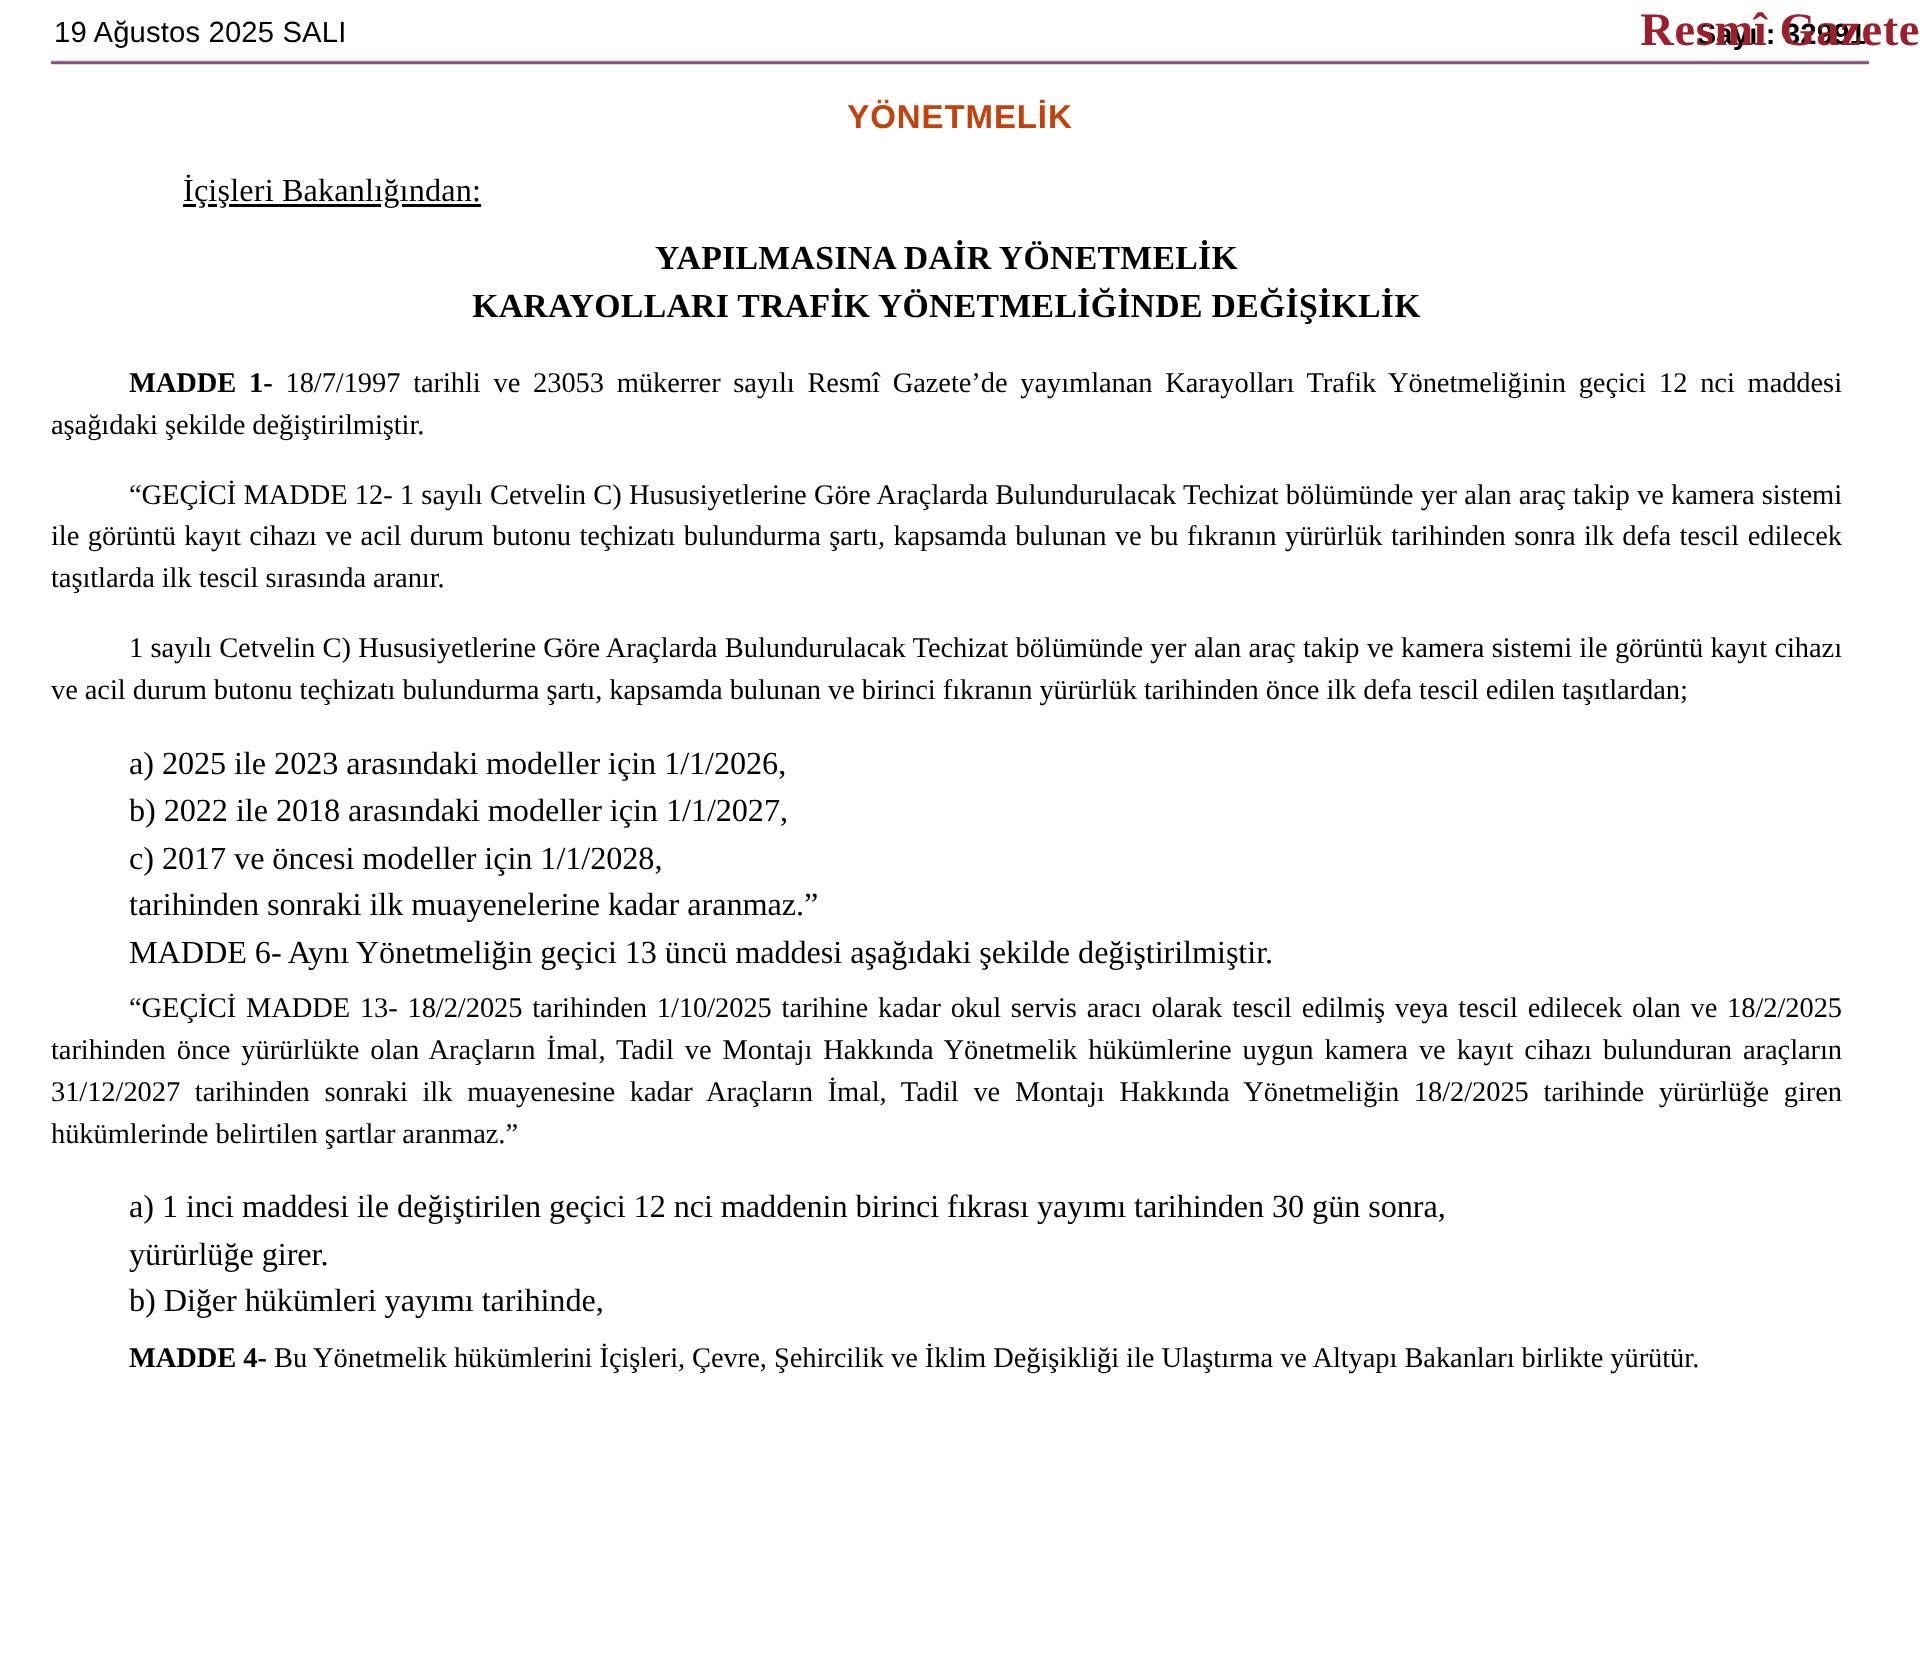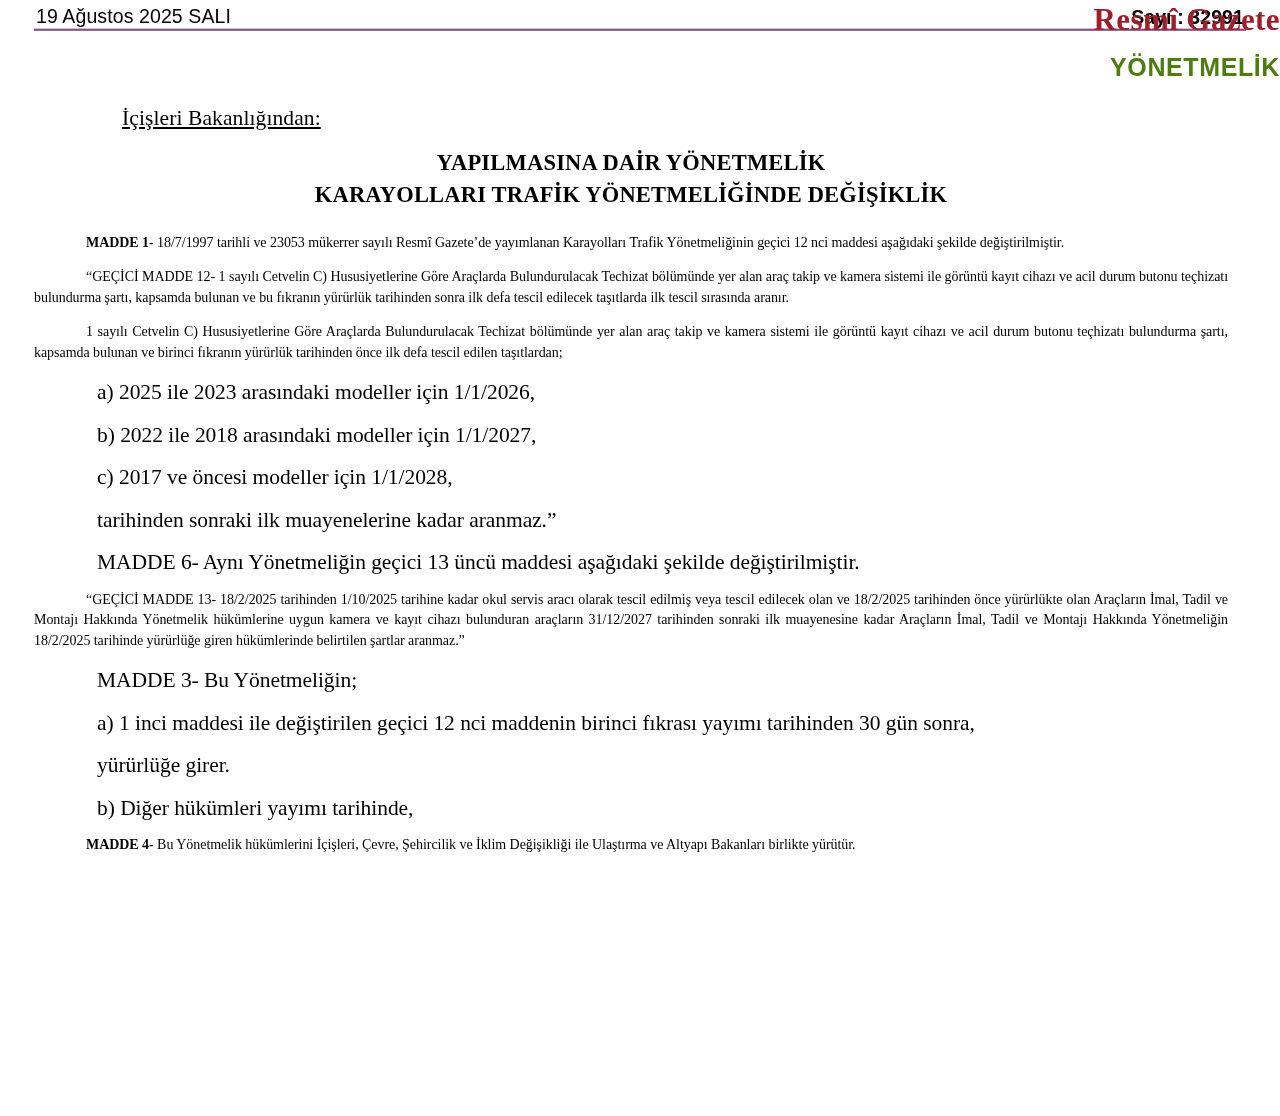--- a/index.html
+++ b/index.html
@@ -27,7 +27,7 @@
   
   .masthead {
     position: relative;
-    height: 28px;
+    height: 40px;
     padding: 0 36px;
     display: flex;
     align-items: center;

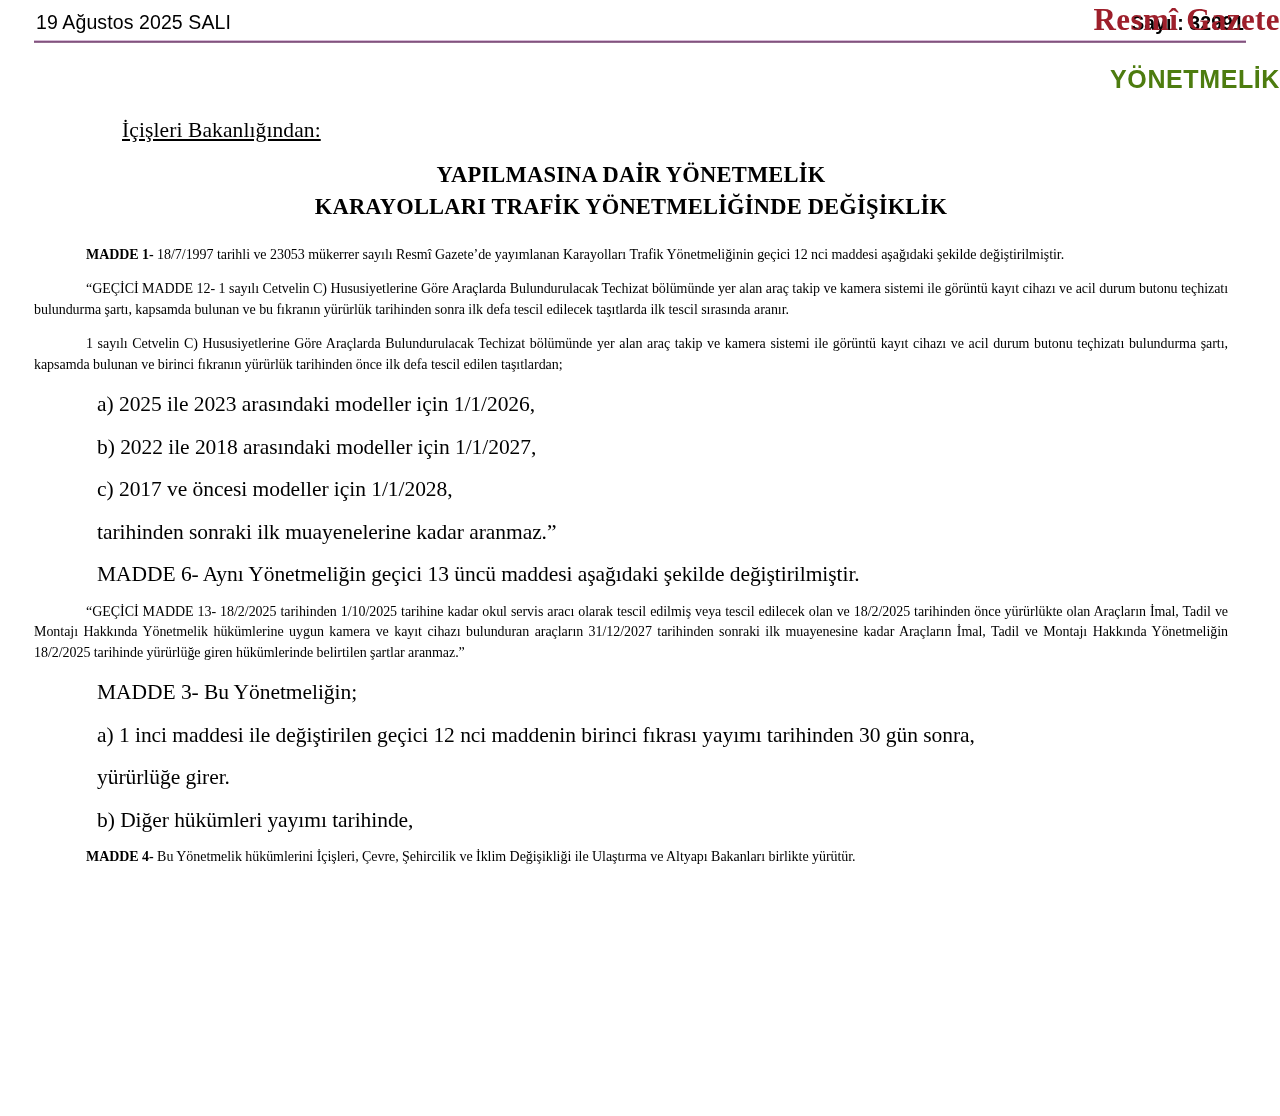--- a/index.html
+++ b/index.html
@@ -67,11 +67,11 @@
 
   
   .section-heading {
-    text-align: right;
+    text-align: center;
     font-family: "Liberation Sans", "DejaVu Sans", sans-serif;
     font-weight: bold;
-    font-size: 25px;
-    color: #4d7c0f;
+    font-size: 22px;
+    color: #c2410c;
     letter-spacing: .6px;
     margin-top: 22px;
   }

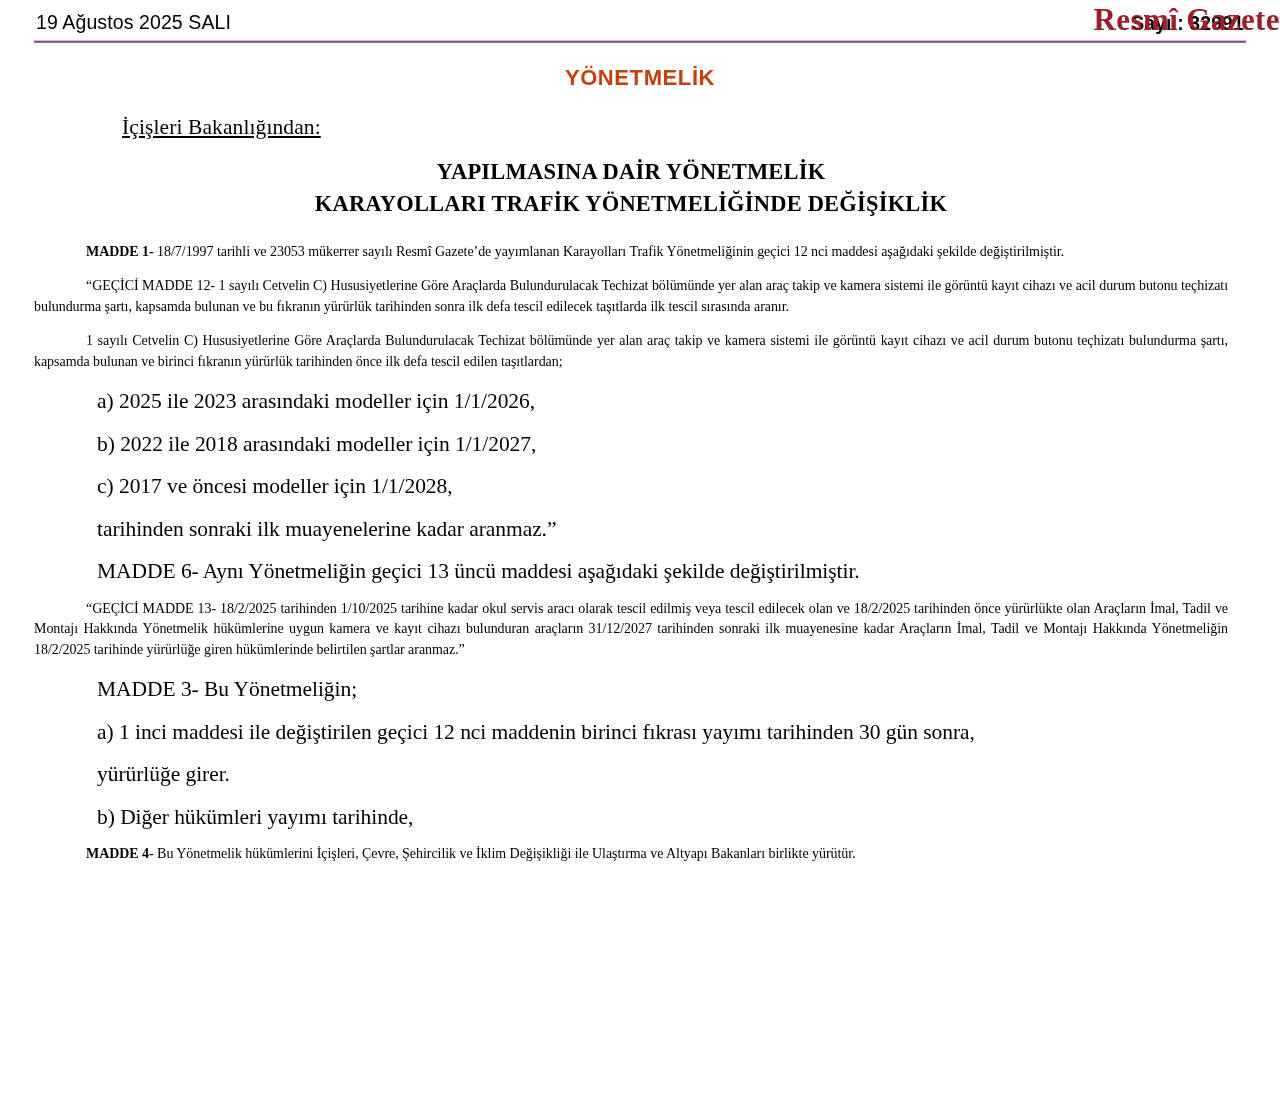--- a/index.html
+++ b/index.html
@@ -100,7 +100,7 @@
   }
 
   .para {
-    font-size: 14px;
+    font-size: 19px;
     line-height: 1.465;
     text-align: justify;
     text-justify: inter-word;

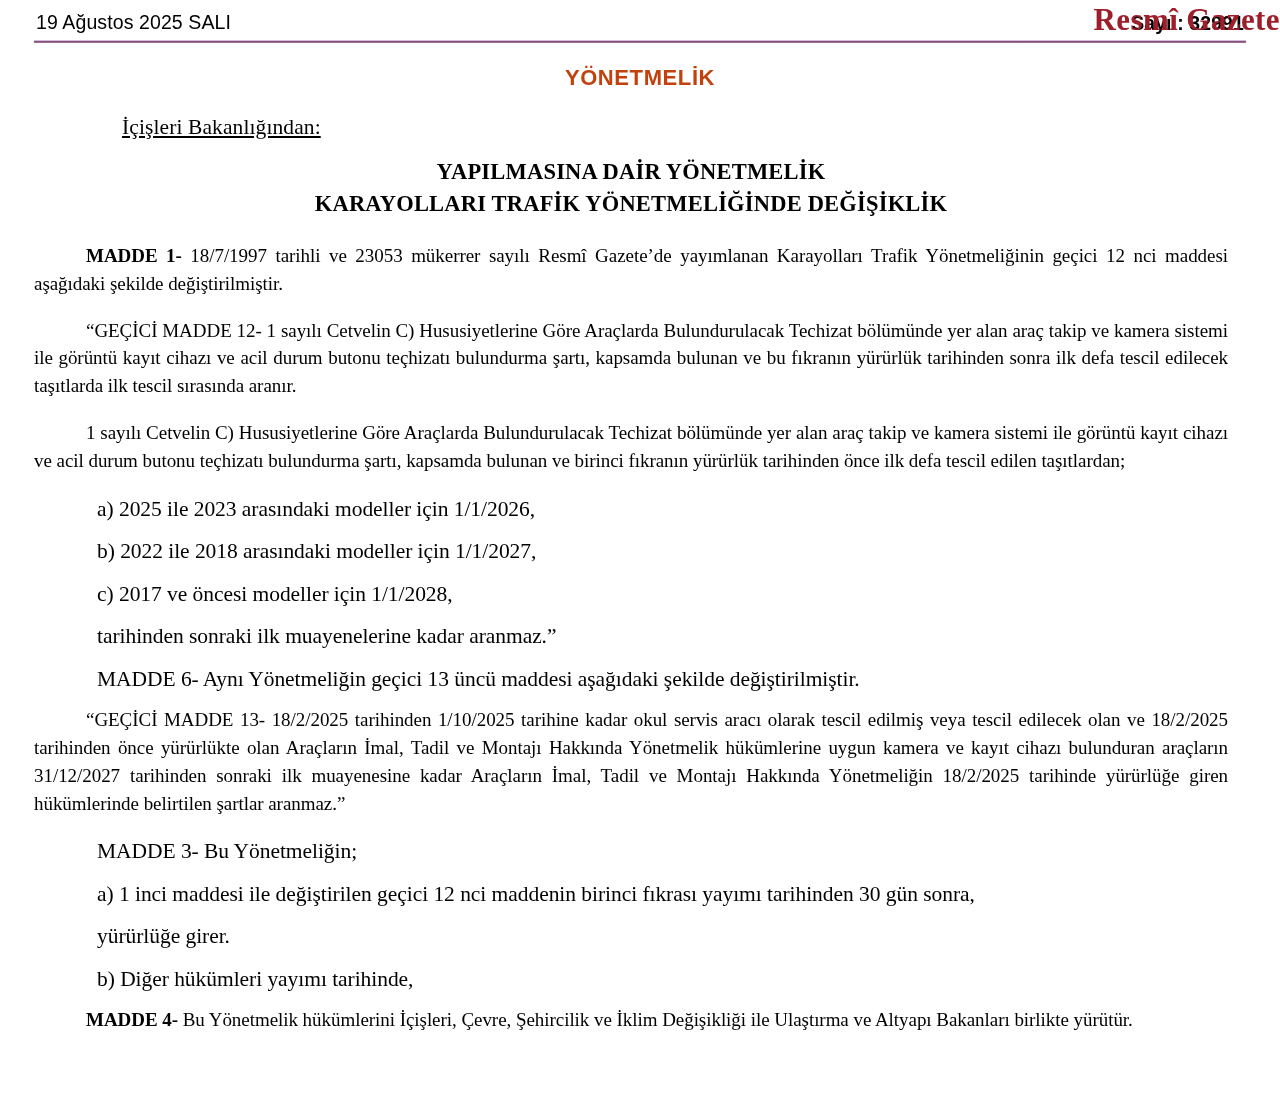--- a/index.html
+++ b/index.html
@@ -117,7 +117,7 @@
     font-size: 21.5px;
     line-height: 1.465;
     text-align: left;
-    margin: 11px;
+    margin: 0;
     text-indent: 52px;
     letter-spacing: -.05px;
   }

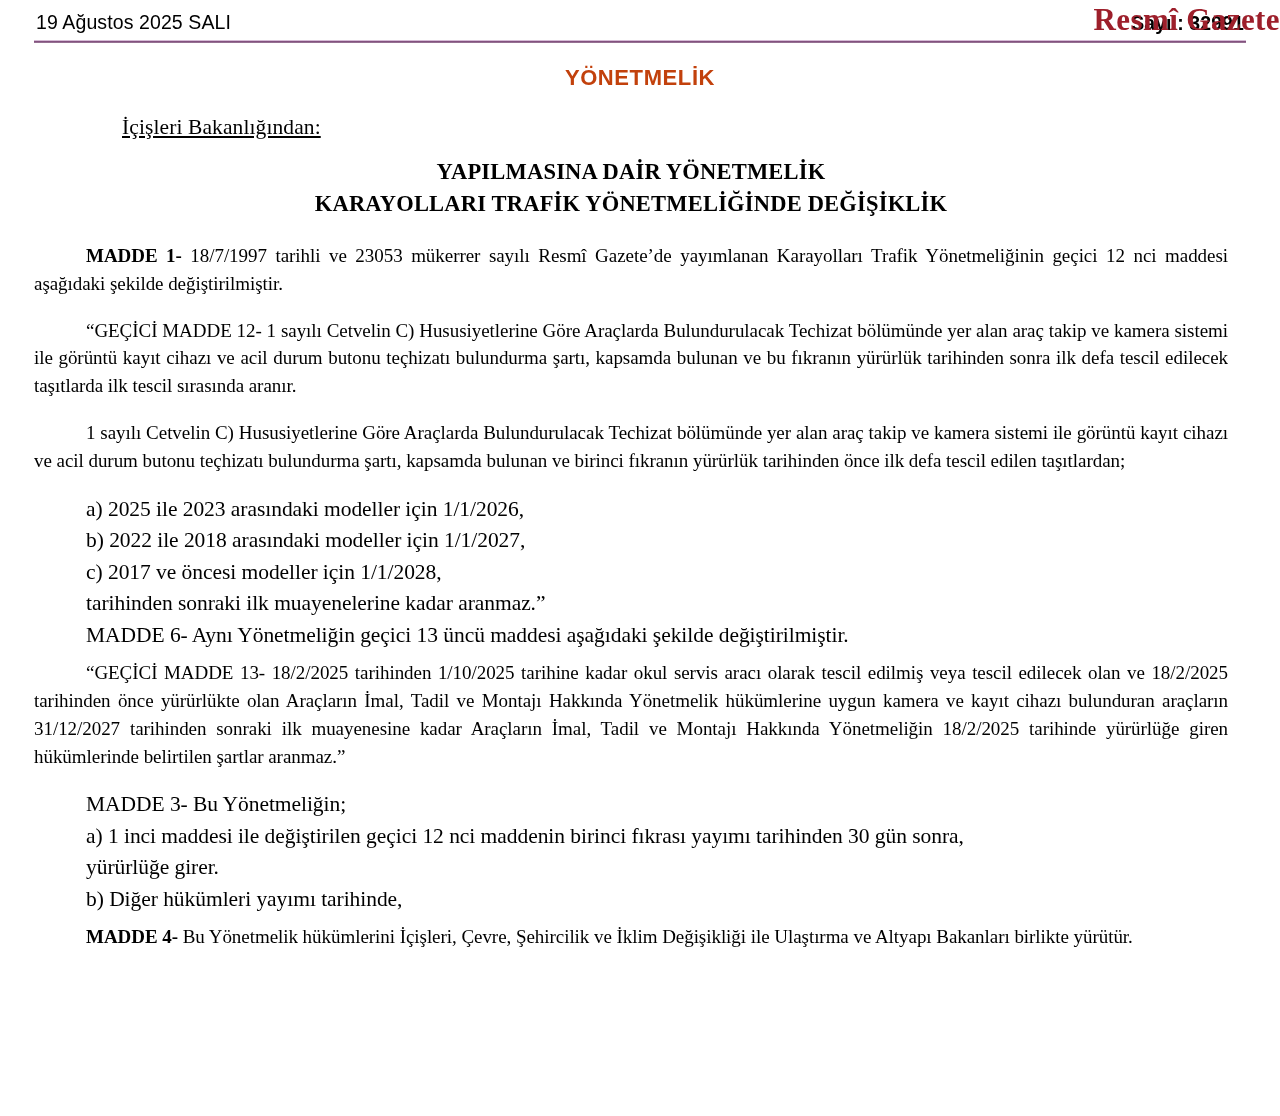--- a/index.html
+++ b/index.html
@@ -162,7 +162,6 @@
 
     <p class="para">“GEÇİCİ MADDE 13- 18/2/2025 tarihinden 1/10/2025 tarihine kadar okul servis aracı olarak tescil edilmiş veya tescil edilecek olan ve 18/2/2025 tarihinden önce yürürlükte olan Araçların İmal, Tadil ve Montajı Hakkında Yönetmelik hükümlerine uygun kamera ve kayıt cihazı bulunduran araçların 31/12/2027 tarihinden sonraki ilk muayenesine kadar Araçların İmal, Tadil ve Montajı Hakkında Yönetmeliğin 18/2/2025 tarihinde yürürlüğe giren hükümlerinde belirtilen şartlar aranmaz.”</p>
 
-    <p class="line"><span class="lead">MADDE 3-</span><span> Bu Yönetmeliğin;</span></p>
 
     <p class="line">a) 1 inci maddesi ile değiştirilen geçici 12 nci maddenin birinci fıkrası yayımı tarihinden 30 gün sonra,</p>
     <p class="line">yürürlüğe girer.</p>

